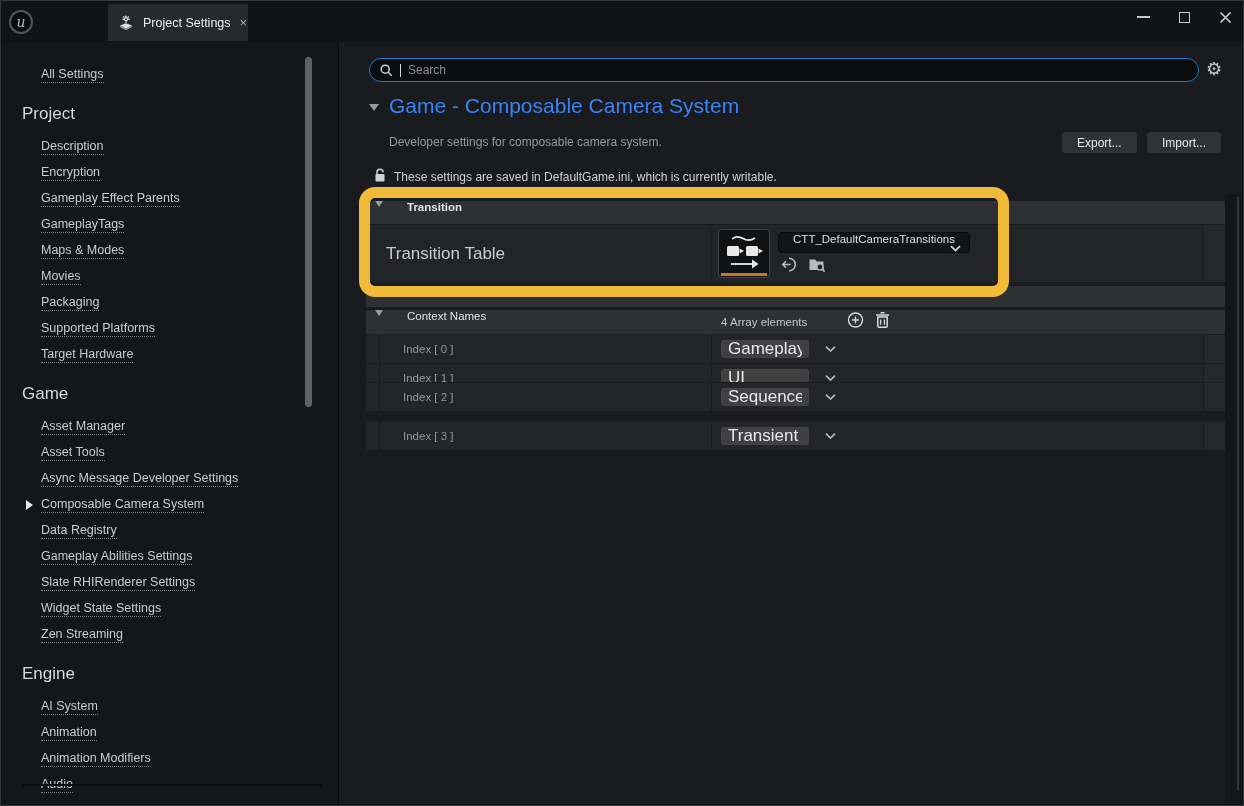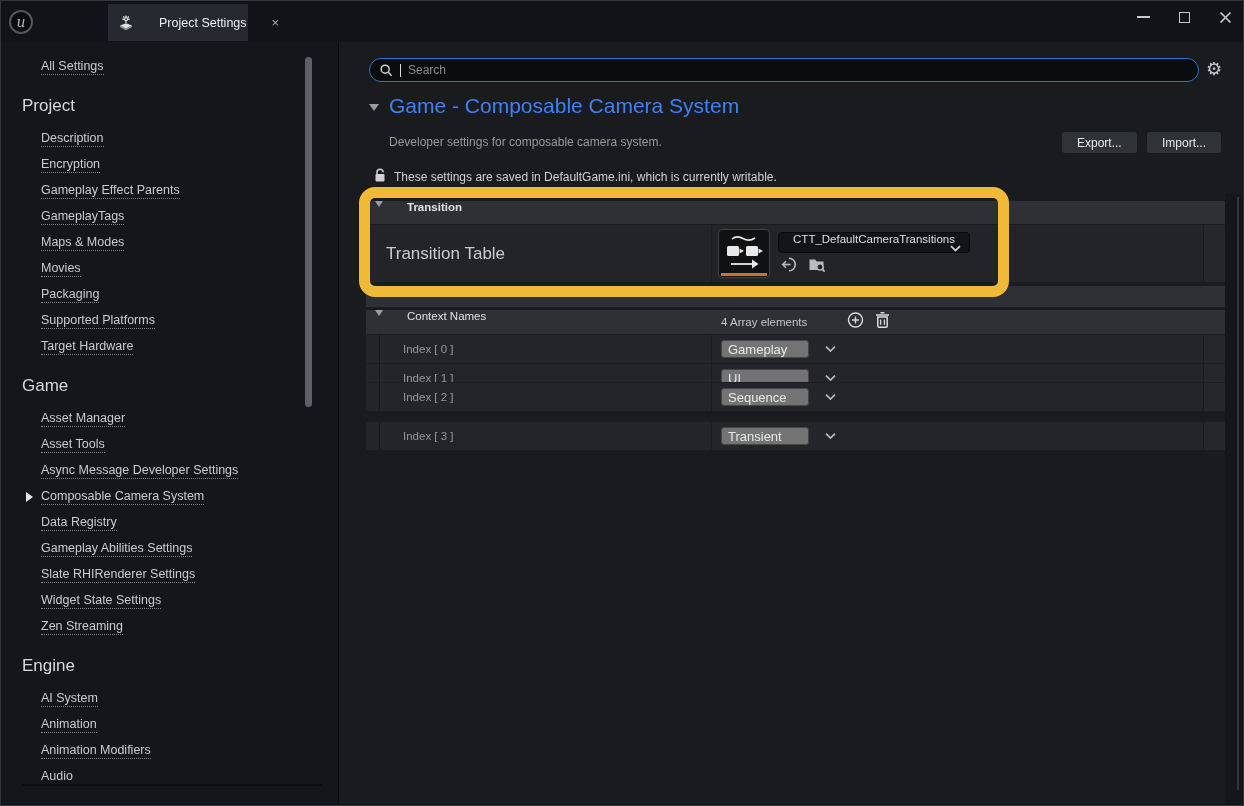--- a/index.html
+++ b/index.html
@@ -12,7 +12,7 @@
              border:2px solid #54565b; background:#0b0c0e; color:#b8babe; display:flex; align-items:center;
              justify-content:center; font-family:"DejaVu Serif", serif; font-style:italic; font-size:14px; }
   .tab { position:absolute; left:106px; top:2px; width:140px; height:37px; background:#26292f;
-         display:flex; align-items:center; gap:25px; padding:0 10px; }
+         display:flex; align-items:center; gap:9px; padding:0 10px; }
   .tab-icon { width:16px; height:16px; flex:0 0 auto; }
   .tab-title { font-size:12.5px; color:#eceff1; white-space:nowrap; }
   .tab-close { margin-left:auto; color:#a9acb0; font-size:13px; line-height:1; cursor:pointer; }

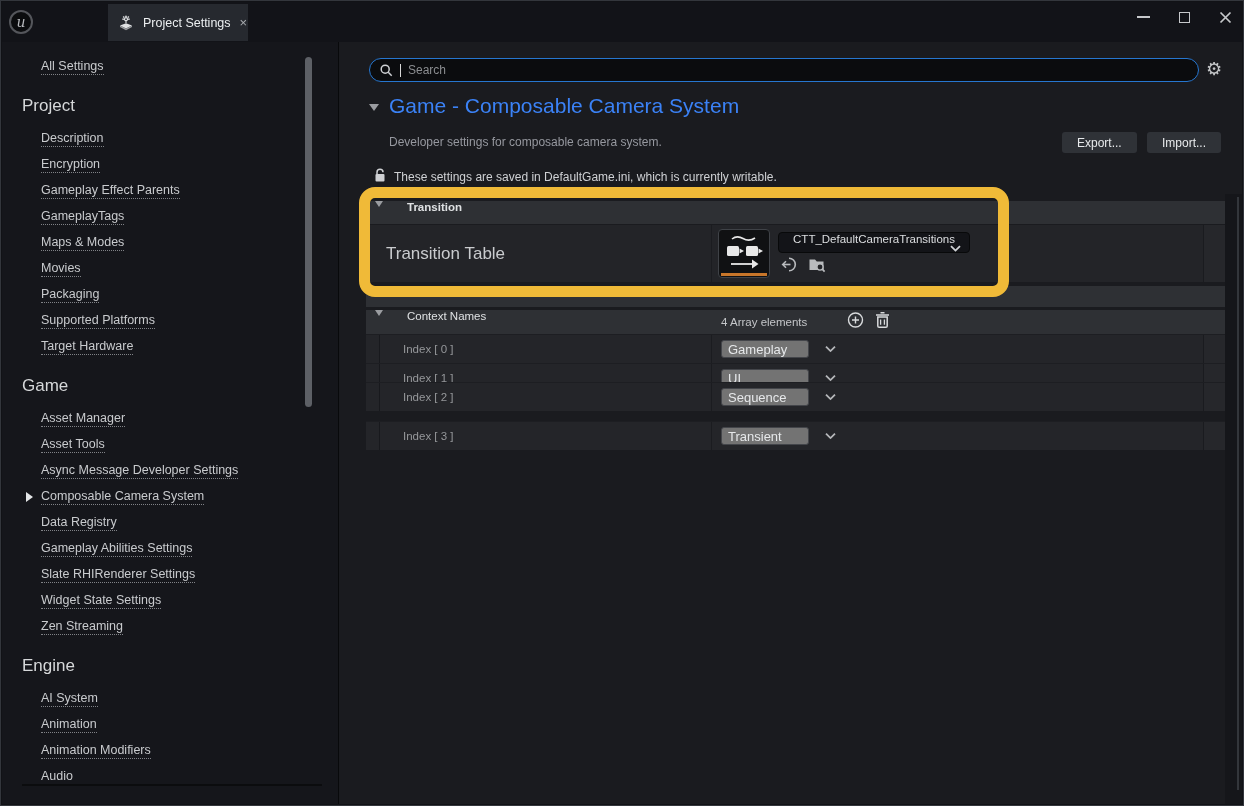--- a/index.html
+++ b/index.html
@@ -23,7 +23,7 @@
 
   
   .sidebar { position:absolute; left:1px; top:41px; width:337px; bottom:1px; background:#15161b;
-             border-right:1px solid #08090b; padding-top:12px; }
+             border-right:1px solid #08090b; padding-top:20px; }
   .side-item { position:relative; margin-left:39px; height:26px; display:flex; align-items:center; }
   .side-link { color:#c9cbce; font-size:12.5px; border-bottom:1px dotted #808287; padding-bottom:1px; cursor:pointer; white-space:nowrap; }
   .side-header { margin:12px 0 6px 20px; font-size:17px; line-height:28px; color:#d6d8da; font-weight:400; }

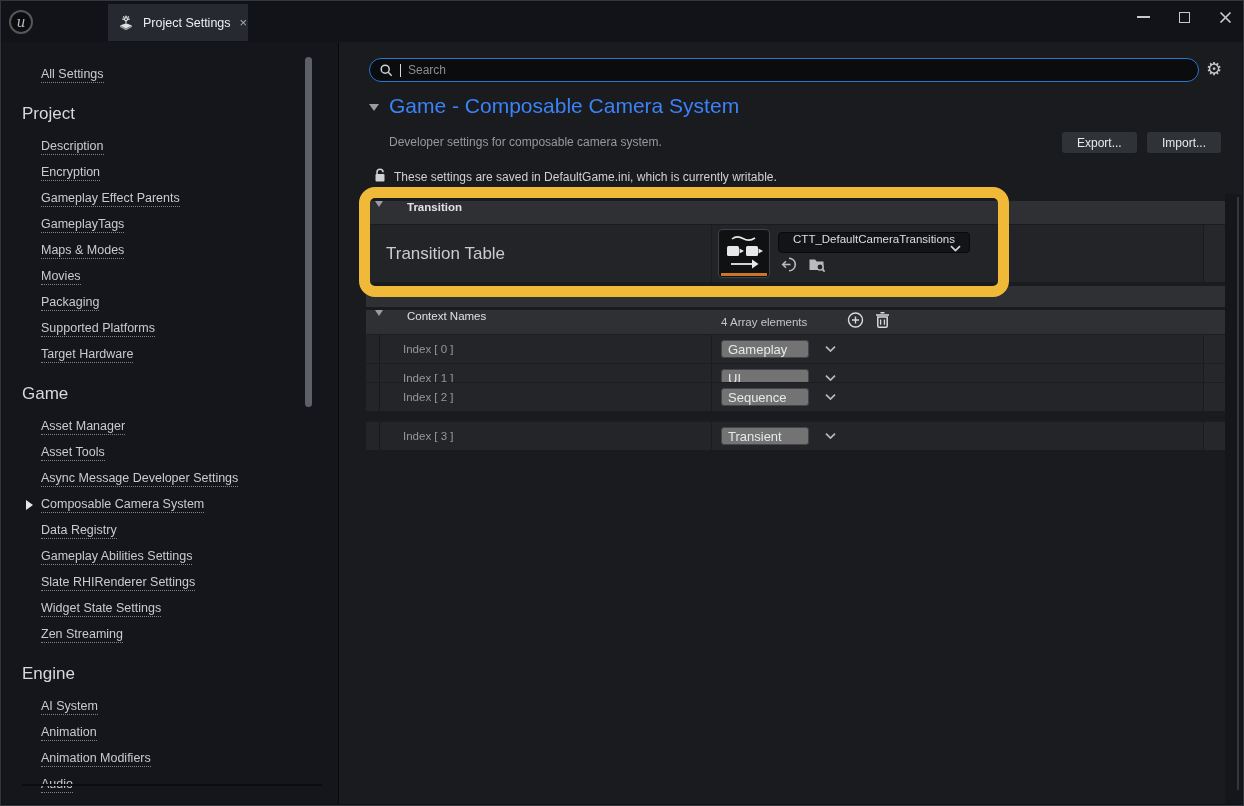--- a/index.html
+++ b/index.html
@@ -73,7 +73,7 @@
   .indent-line { position:absolute; left:13px; top:0; bottom:0; width:1px; background:#18191d; }
   .idx-label { position:absolute; left:37px; top:50%; transform:translateY(-50%); font-size:11.5px; color:#95979a; }
   .arr-input { position:absolute; left:355px; top:50%; transform:translateY(-50%); width:88px; height:18px;
-               background:#737373; border:1px solid #43454a; border-radius:3px; color:#e6e8ea; font-size:13px;
+               background:#404040; border:1px solid #43454a; border-radius:3px; color:#e6e8ea; font-size:17px;
                padding:0 6px; font-family:"Liberation Sans", sans-serif; outline:none; }
   .arr-chevron { position:absolute; left:459px; top:50%; transform:translateY(-50%); }
 

